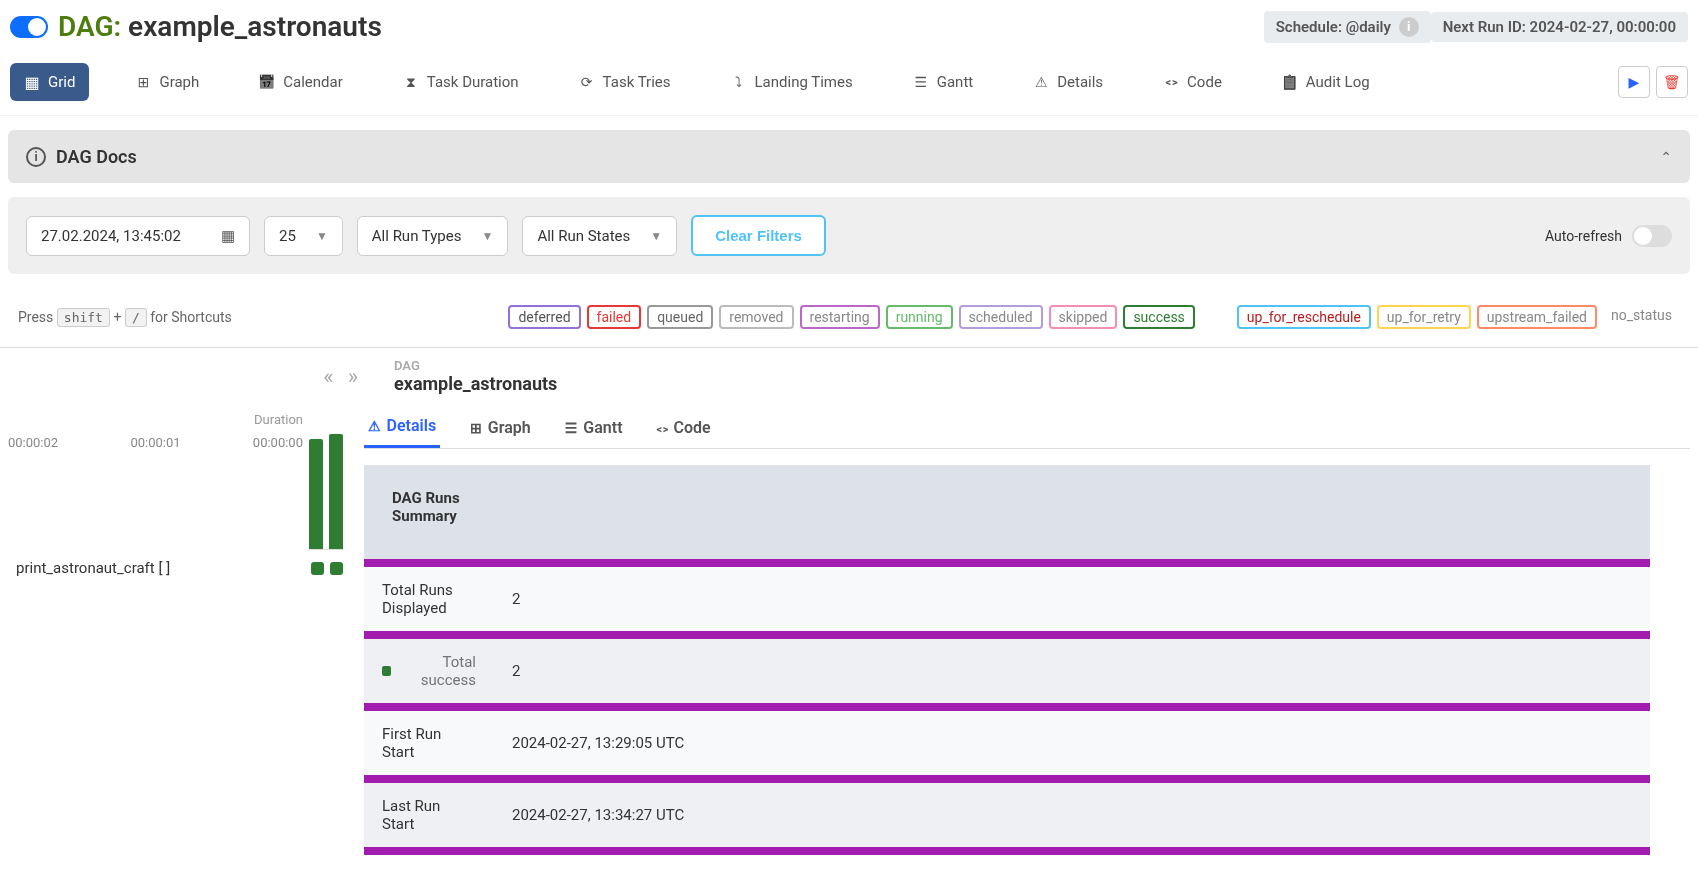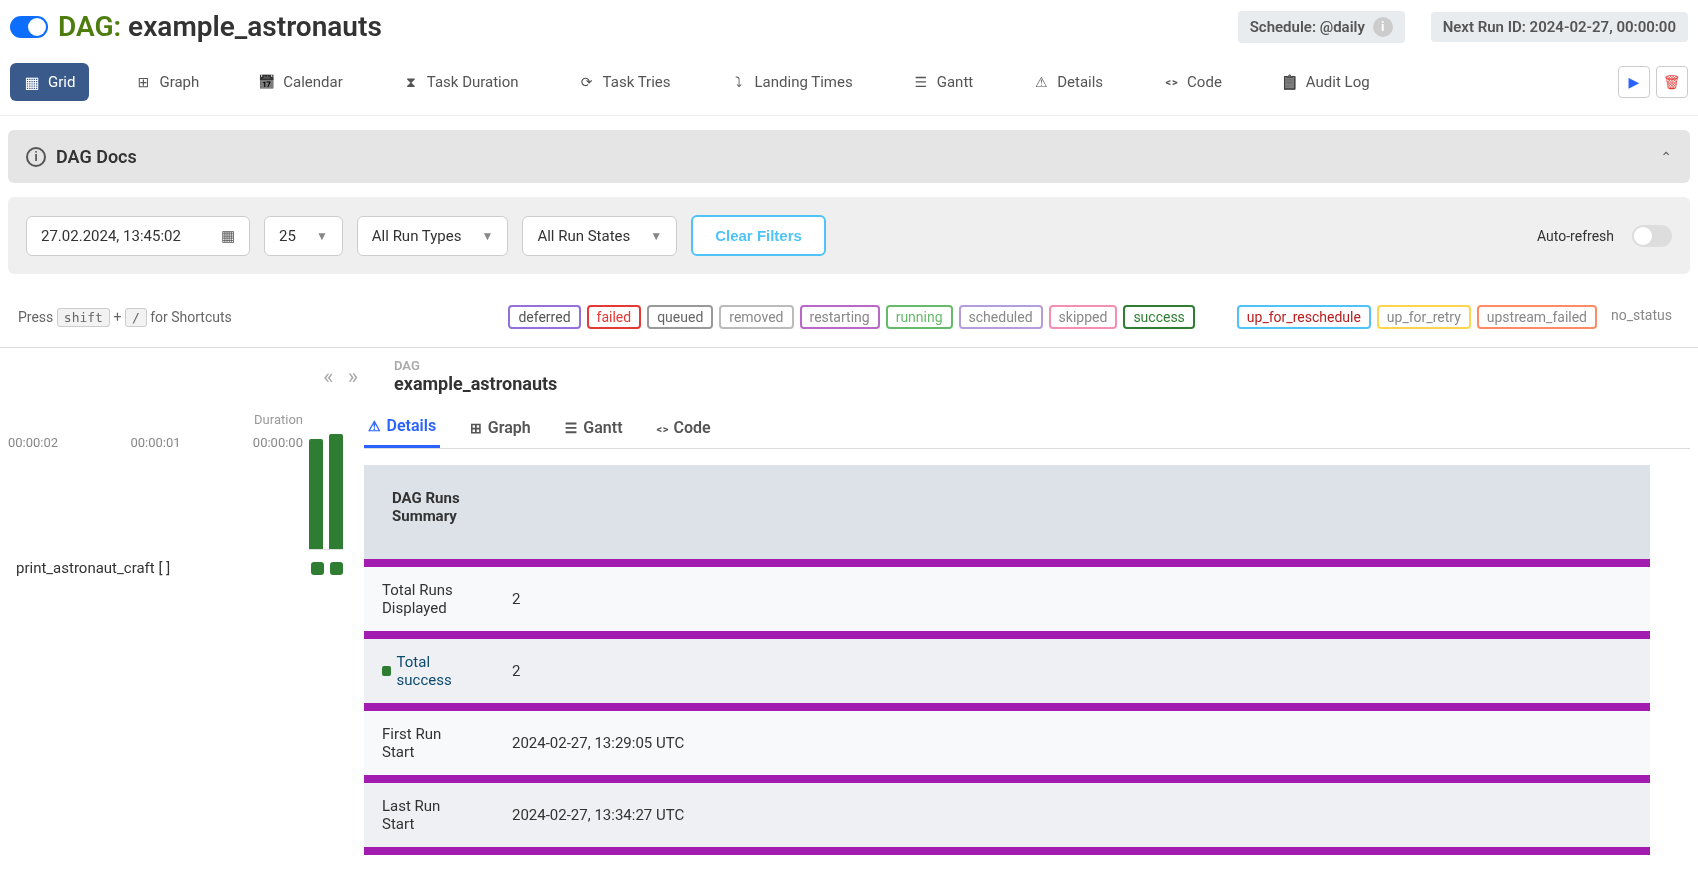--- a/index.html
+++ b/index.html
@@ -12,7 +12,7 @@
   .toggle::after { content: ''; position: absolute; right: 2px; top: 2px; width: 18px; height: 18px; background: #fff; border-radius: 50%; }
   .dag-title { font-size: 28px; font-weight: 600; }
   .dag-title .prefix { color: #4d7c0f; }
-  .header-right { display: flex; gap: 26px; align-items: center; }
+  .header-right { display: flex; gap: 0; align-items: center; }
   .schedule-badge, .next-run-badge { background: #e9ecef; padding: 6px 12px; color: #555; font-weight: 600; border-radius: 4px; font-size: 15px; }
   .info-circle { width: 20px; height: 20px; background: #ccc; border-radius: 50%; display: inline-flex; align-items: center; justify-content: center; color: #fff; font-weight: bold; font-size: 13px; margin-left: 4px; }
 

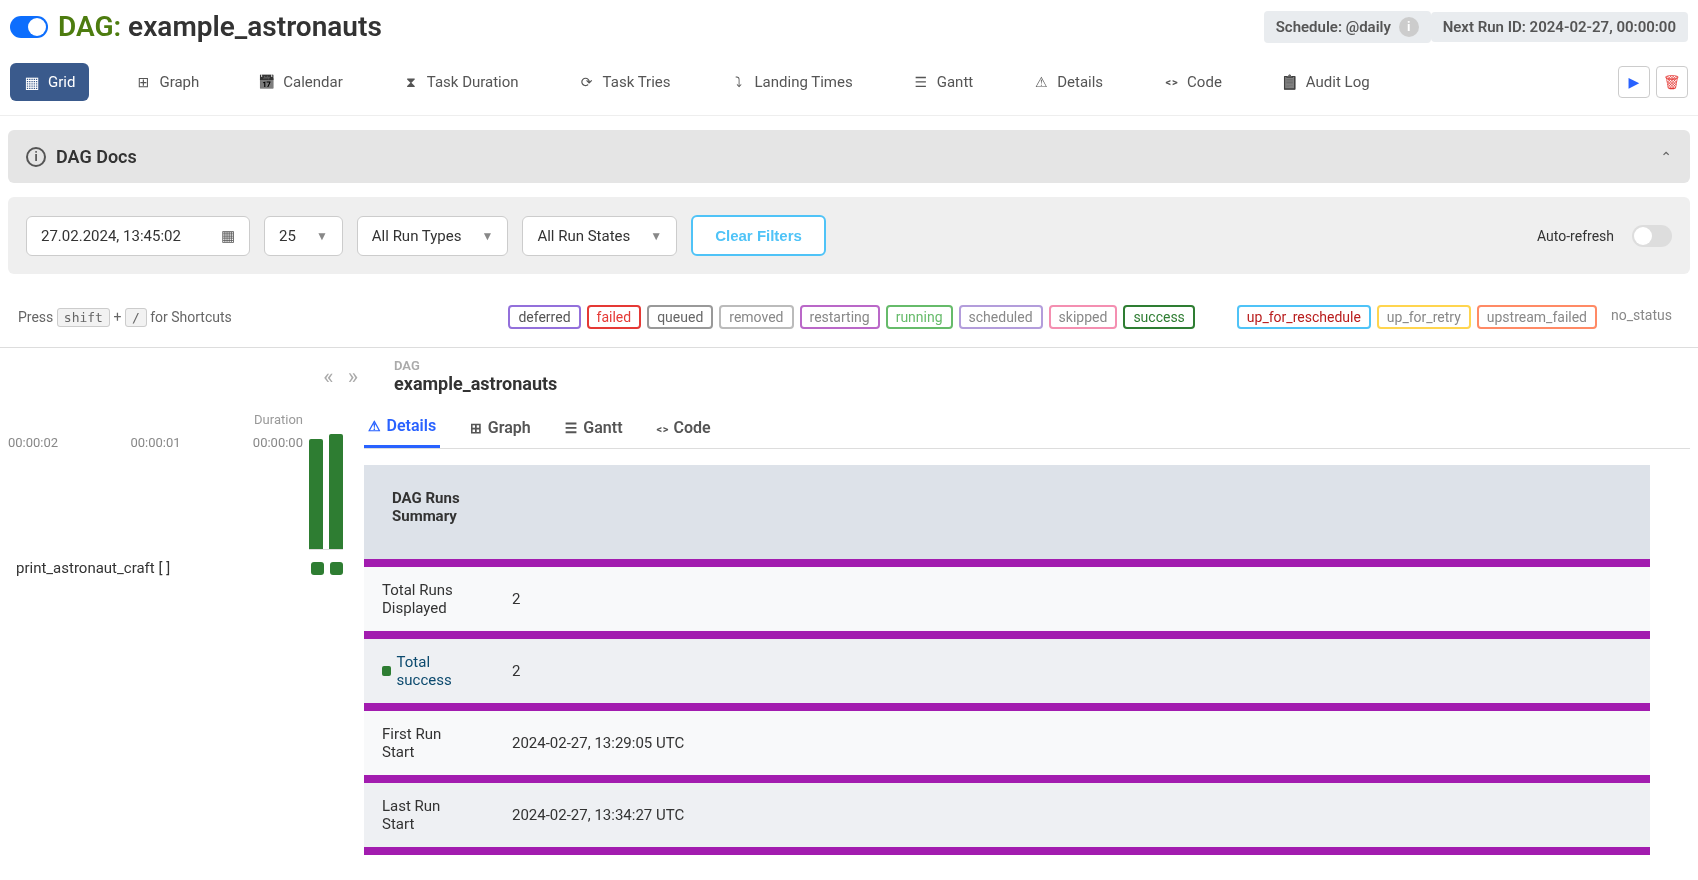--- a/index.html
+++ b/index.html
@@ -47,7 +47,7 @@
   .filter-input, .filter-select { background: #fff; border: 1px solid #ccc; border-radius: 6px; padding: 10px 14px; font-size: 15px; display: flex; align-items: center; gap: 20px; cursor: pointer; }
   .filter-input { gap: 40px; }
   .clear-btn { background: #fff; border: 2px solid #4fc3f7; color: #4fc3f7; padding: 10px 22px; border-radius: 6px; font-weight: 600; font-size: 15px; cursor: pointer; }
-  .filter-right { display: flex; align-items: center; gap: 18px; }
+  .filter-right { display: flex; align-items: center; gap: 10px; }
   .auto-refresh-toggle { width: 40px; height: 22px; background: #ddd; border-radius: 11px; position: relative; cursor: pointer; }
   .auto-refresh-toggle::after { content: ''; position: absolute; left: 2px; top: 2px; width: 18px; height: 18px; background: #fff; border-radius: 50%; }
 

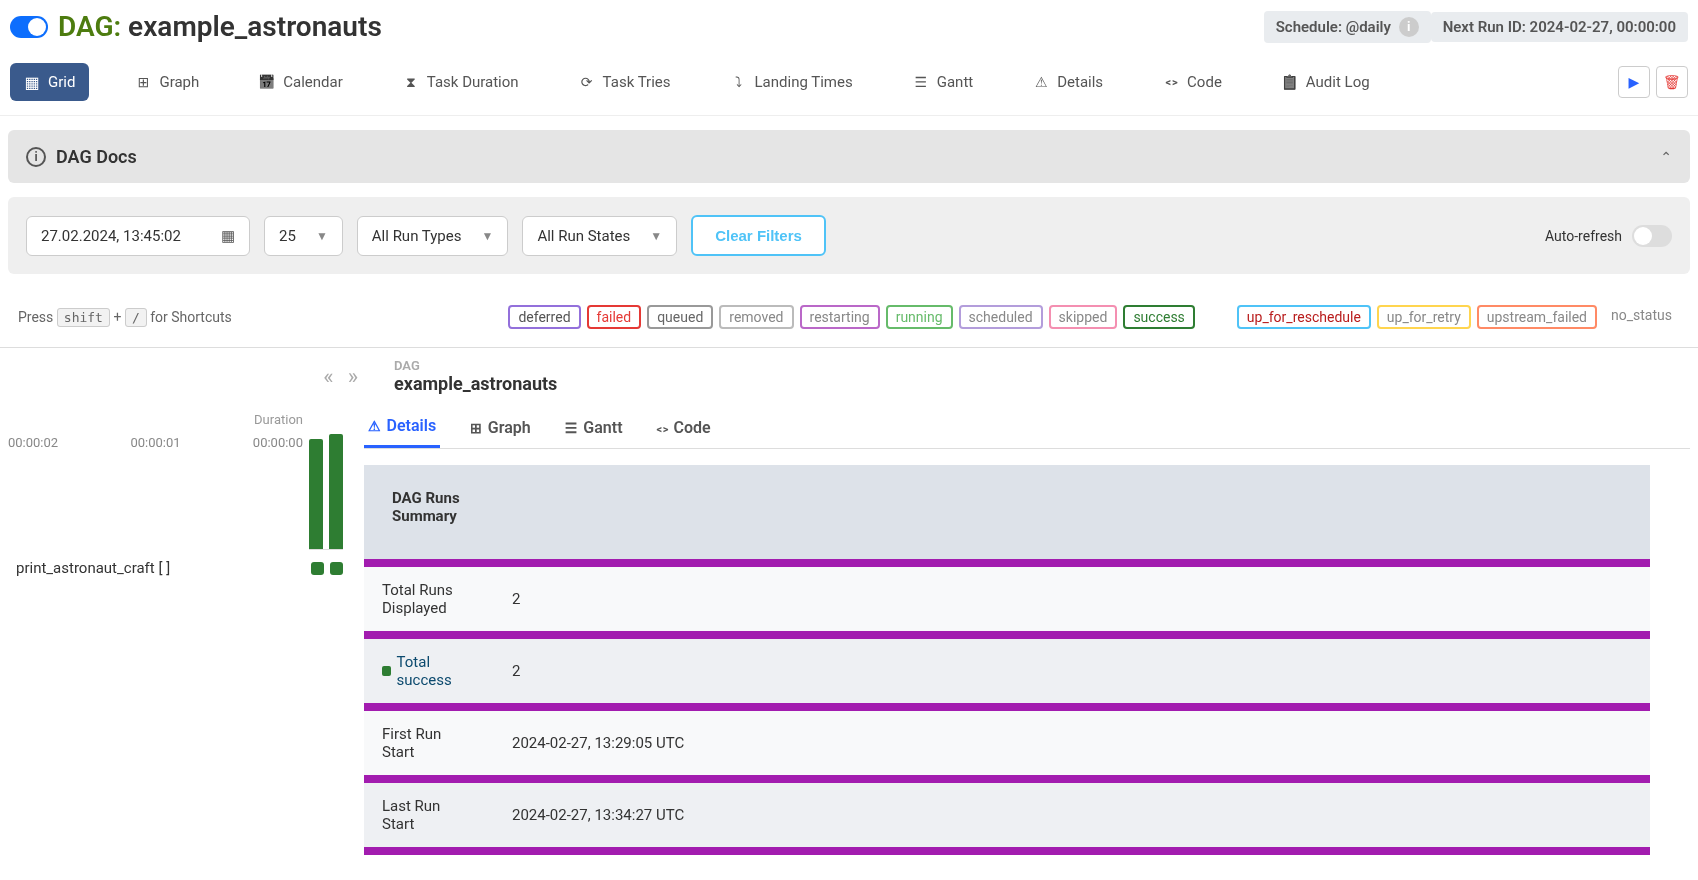--- a/index.html
+++ b/index.html
@@ -107,7 +107,7 @@
   .summary-label { width: 130px; padding: 14px 18px; font-size: 15px; color: #333; display: flex; align-items: center; gap: 6px; }
   .summary-value { padding: 14px 18px; font-size: 15px; display: flex; align-items: center; }
   .success-dot { width: 10px; height: 10px; background: #2e7d32; border-radius: 2px; }
-  .success-link { color: #0c4a6e; }
+  .success-link { color: #737373; text-align: right; }
 
   .chevron { color: #888; font-size: 12px; }
 </style>

